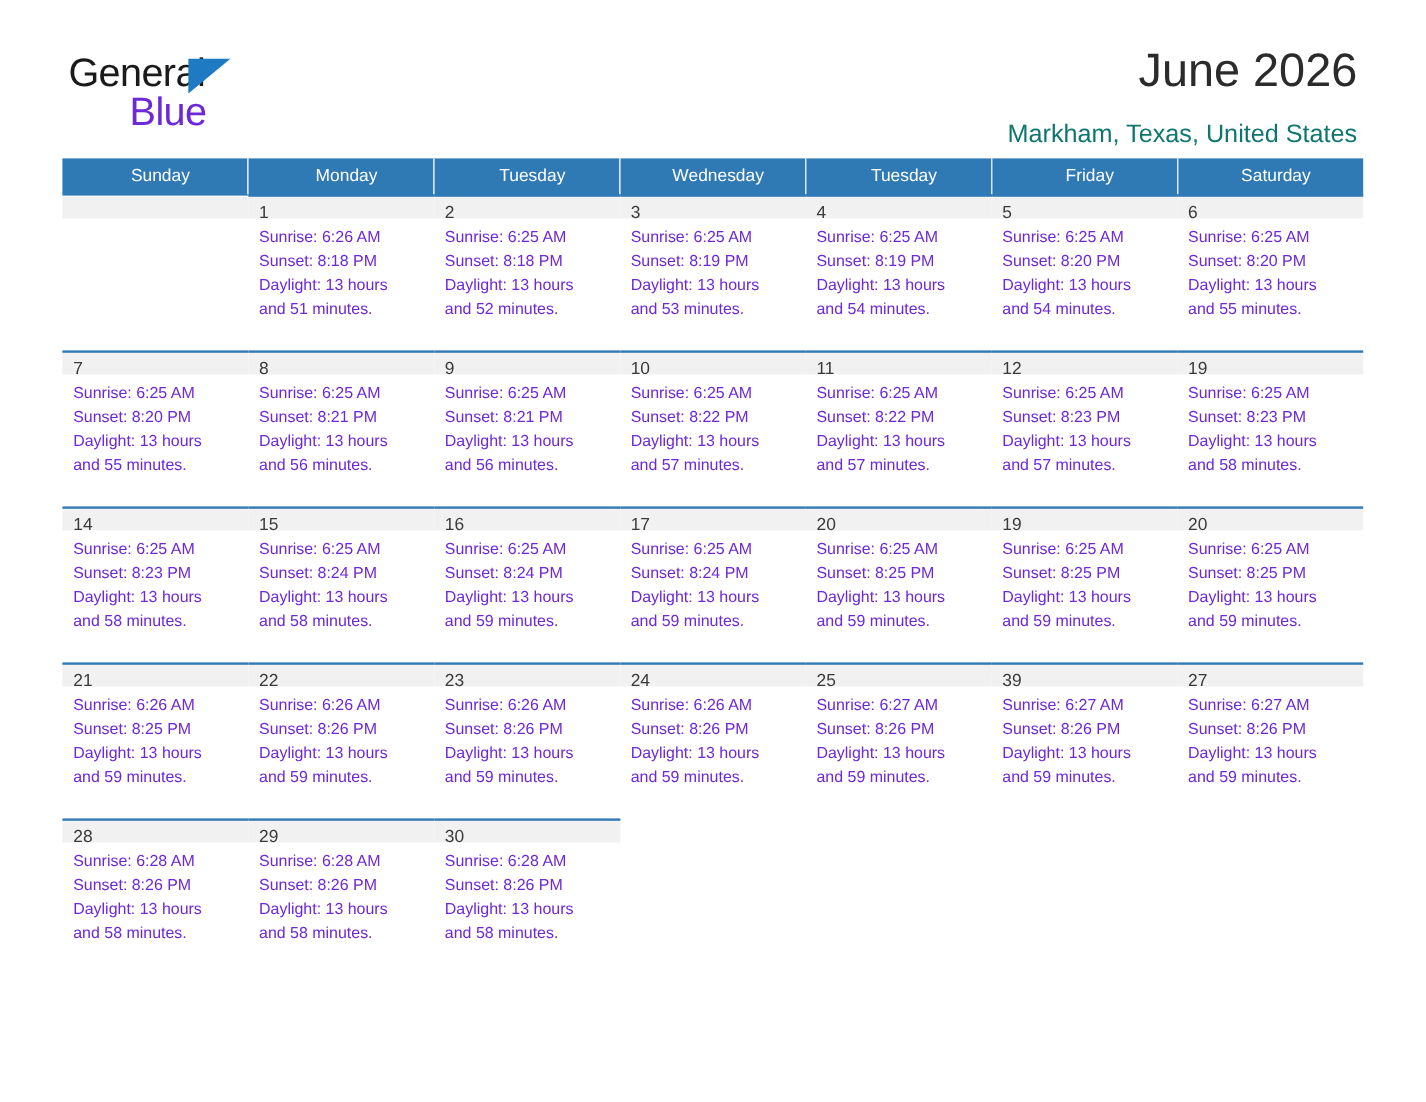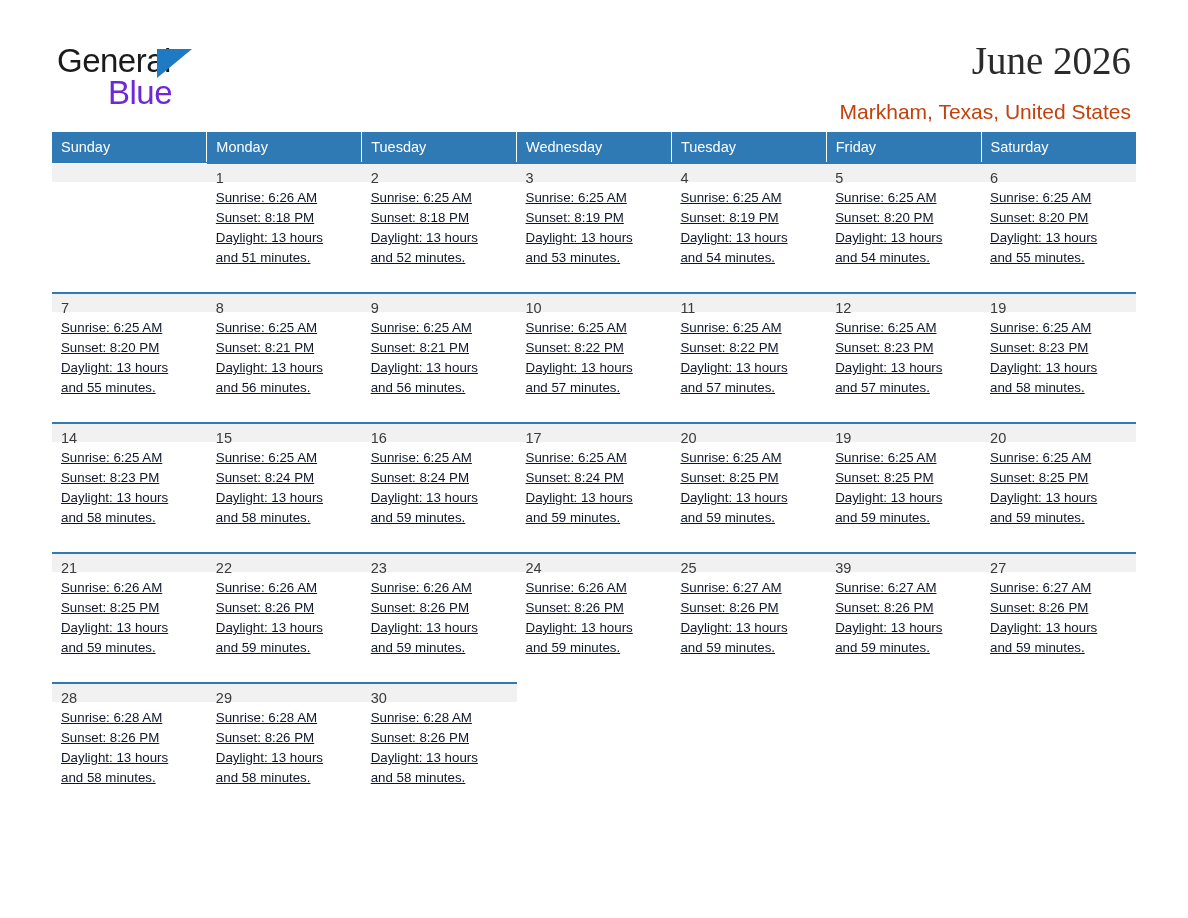--- a/index.html
+++ b/index.html
@@ -68,7 +68,7 @@
     font-size: 39px;
     color: #2b2b2b;
     letter-spacing: 0px;
-    font-family: Liberation Serif, serif;
+    font-family: Liberation Sans, sans-serif;
   }
   .subtitle {
     position: absolute;

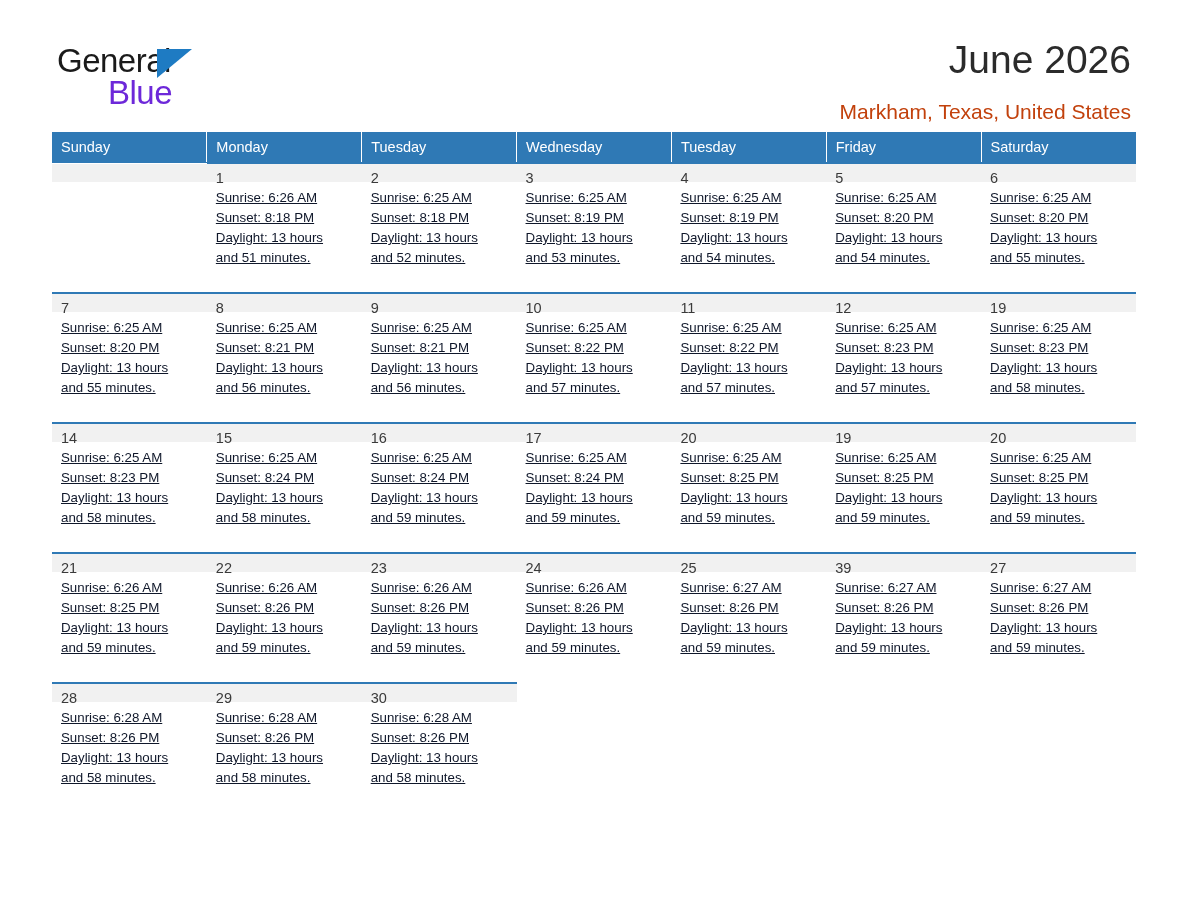--- a/index.html
+++ b/index.html
@@ -75,7 +75,7 @@
     right: 5px;
     top: 100px;
     font-size: 21px;
-    color: #c2410c;
+    color: #0f766e;
     font-family: "Liberation Sans", sans-serif;
   }
 

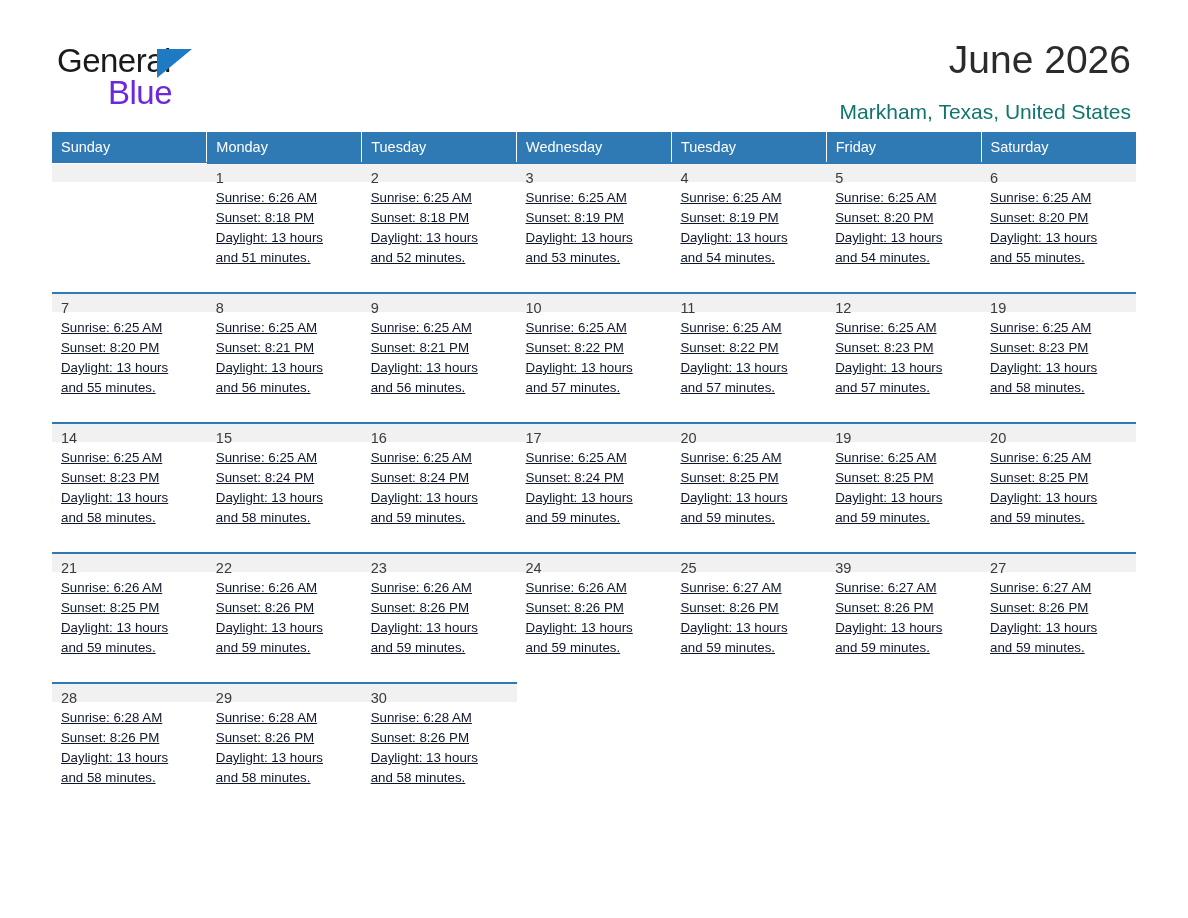--- a/index.html
+++ b/index.html
@@ -91,7 +91,7 @@
     color: #ffffff;
     font-weight: normal;
     font-size: 14.5px;
-    text-align: left;
+    text-align: center;
     padding: 7px 0 7px 9px;
     height: 16px;
     border-right: 1px solid #ffffff;

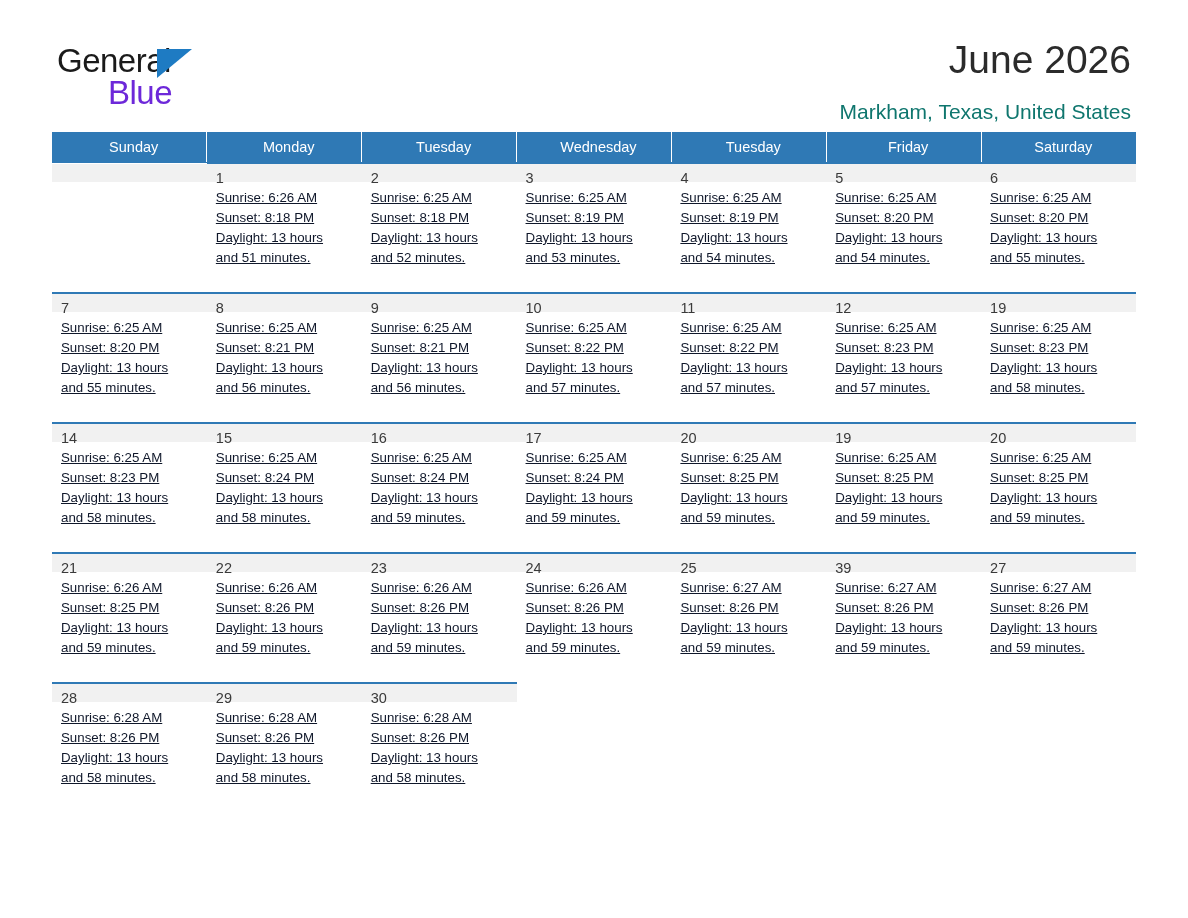--- a/index.html
+++ b/index.html
@@ -126,9 +126,8 @@
   .info {
     font-size: 13.3px;
     line-height: 20px;
-    color: #0f172a;
+    color: #6d28d9;
     padding: 6px 6px 0 9px;
-    text-decoration: underline;
   }
   .info div { white-space: nowrap; }
   tr.spacer td {

